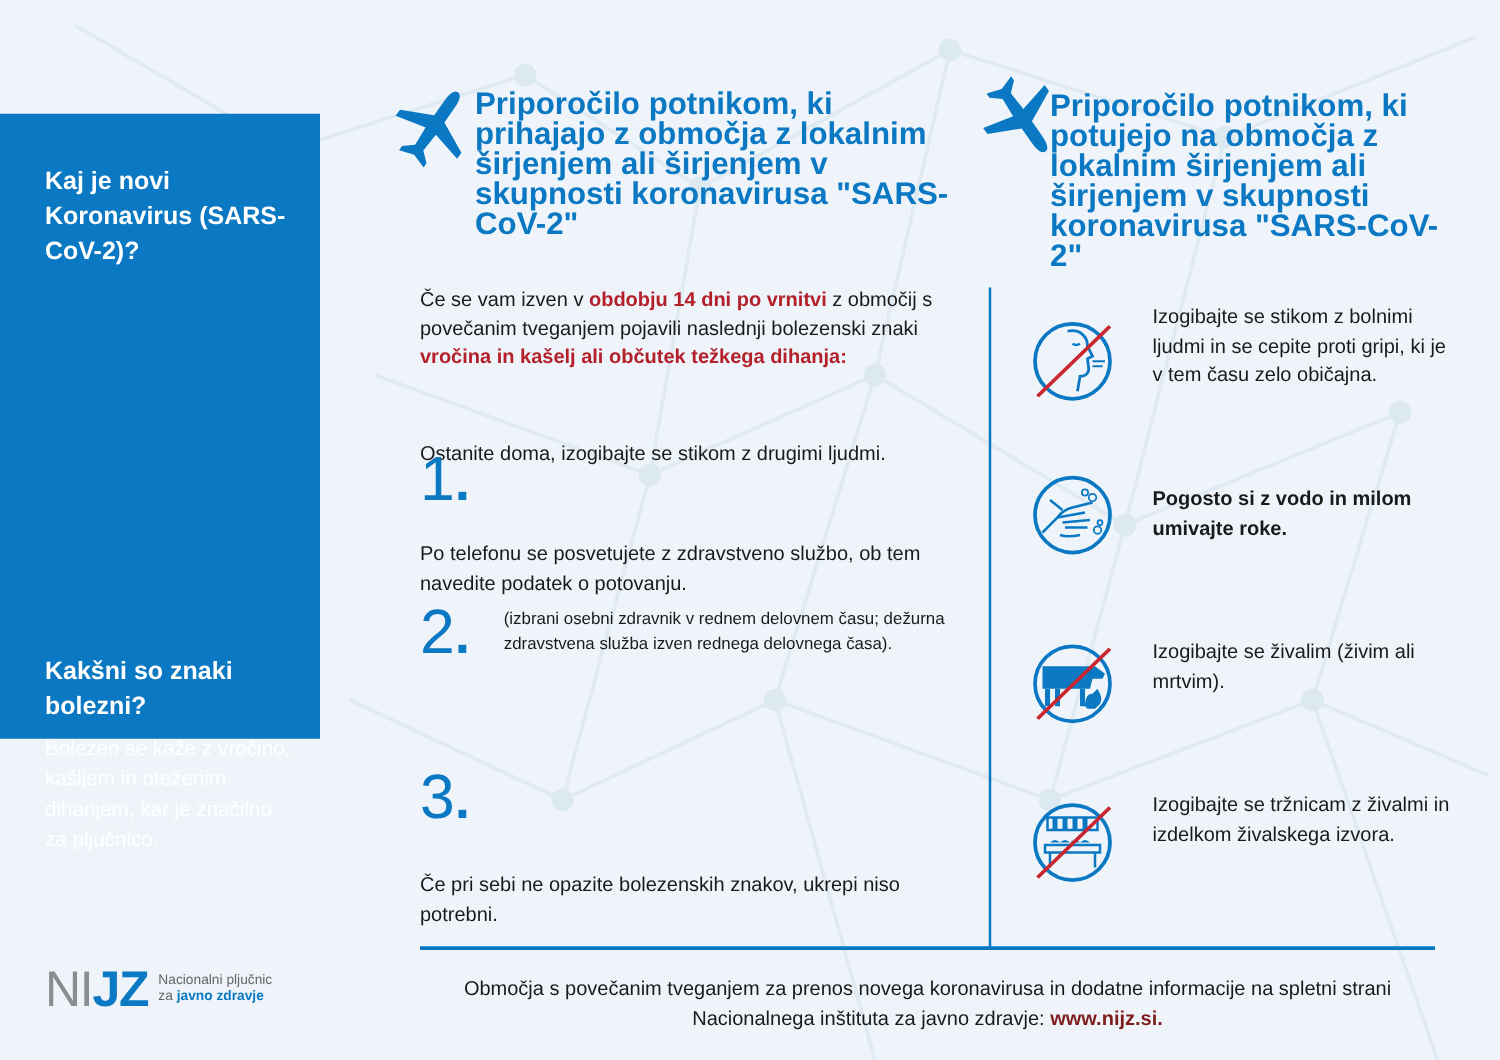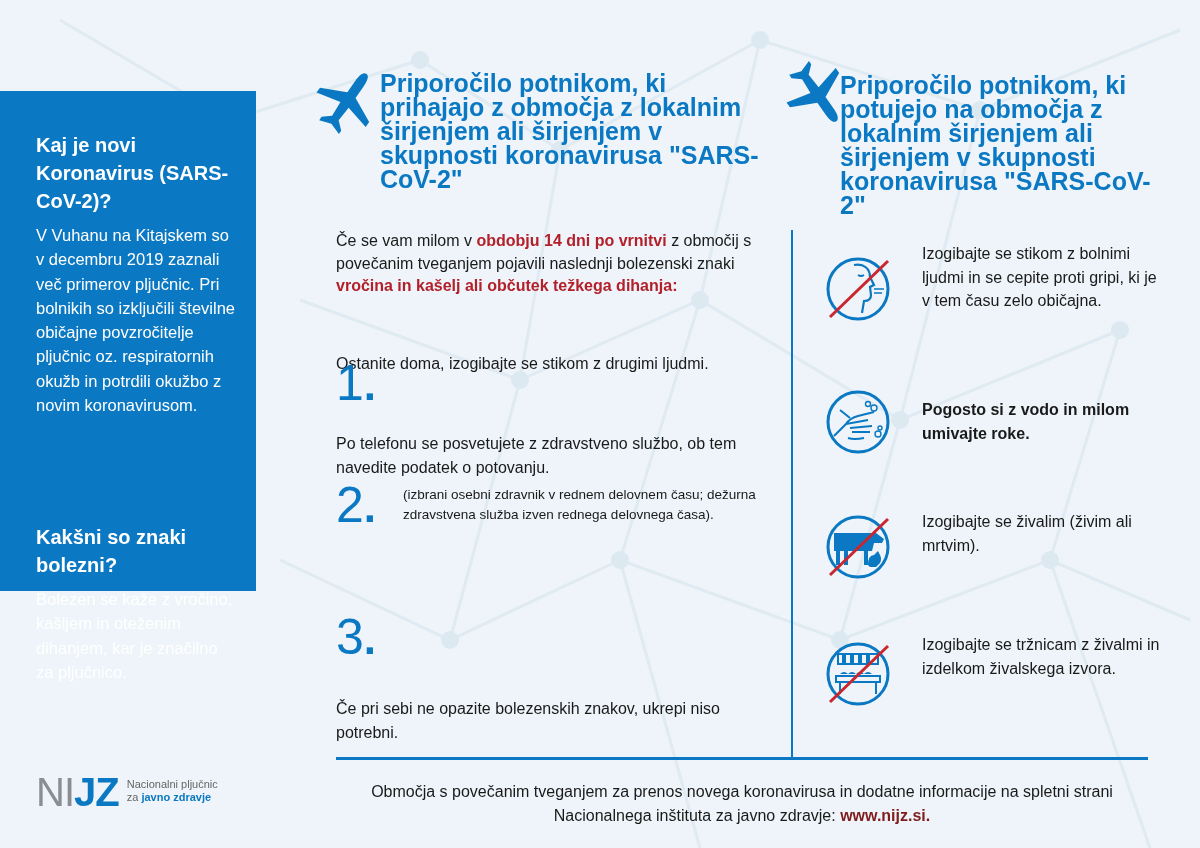--- a/index.html
+++ b/index.html
@@ -118,7 +118,6 @@
 
 <aside class="sidebar">
   <h2>Kaj je novi Koronavirus (SARS-CoV-2)?</h2>
-  <p>V Vuhanu na Kitajskem so v decembru 2019 zaznali več primerov pljučnic. Pri bolnikih so izključili številne običajne povzročitelje pljučnic oz. respiratornih okužb in potrdili okužbo z novim koronavirusom.</p>
   <div class="sec2">
     <h2>Kakšni so znaki bolezni?</h2>
     <p>Bolezen se kaže z vročino, kašljem in oteženim dihanjem, kar je značilno za pljučnico.</p>

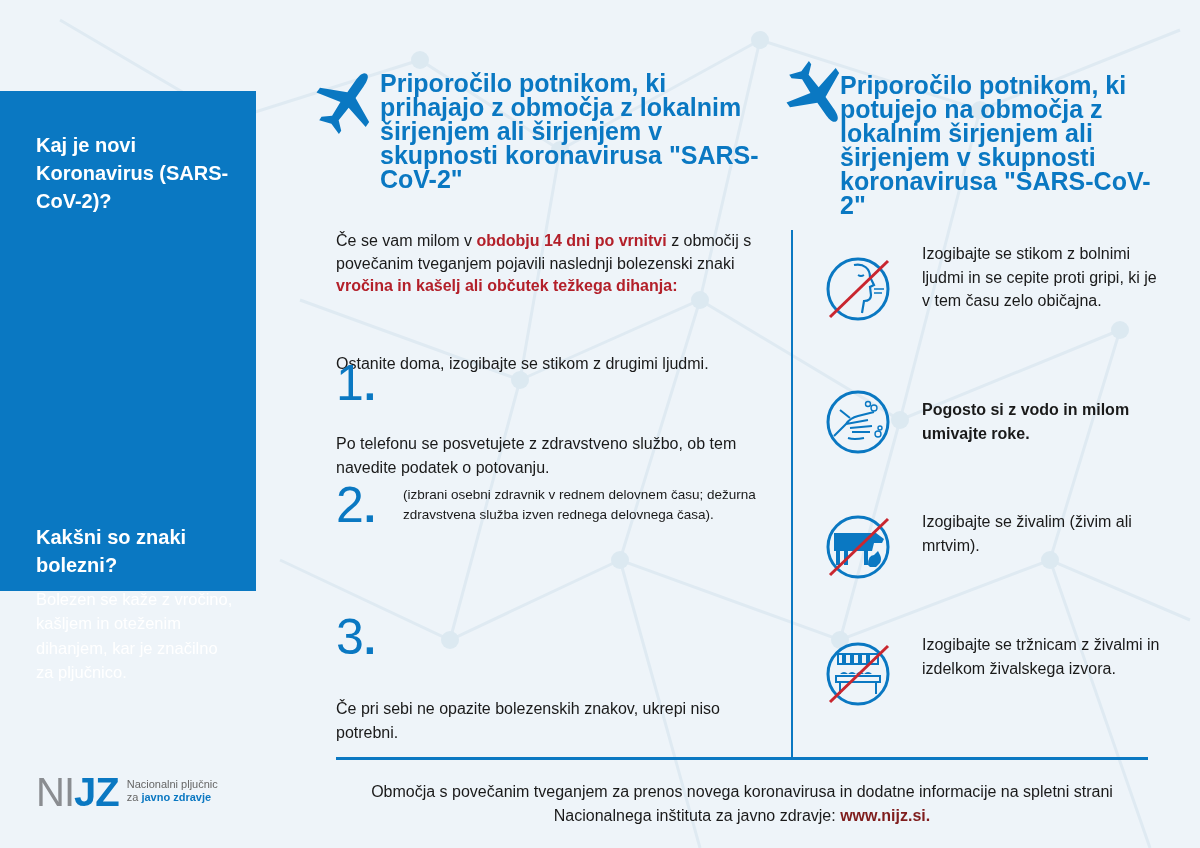--- a/index.html
+++ b/index.html
@@ -149,7 +149,7 @@
 <div class="heading h2">Priporočilo potnikom, ki potujejo na območja z lokalnim širjenjem ali širjenjem v skupnosti koronavirusa "SARS-CoV-2"</div>
 
 <div class="intro">
-  <span>Če se vam milom v </span><span class="red">obdobju 14 dni po vrnitvi</span><span> z območij s povečanim tveganjem pojavili naslednji bolezenski znaki </span><span class="red">vročina in kašelj ali občutek težkega dihanja:</span>
+  <span>Če se vam izven v </span><span class="red">obdobju 14 dni po vrnitvi</span><span> z območij s povečanim tveganjem pojavili naslednji bolezenski znaki </span><span class="red">vročina in kašelj ali občutek težkega dihanja:</span>
 </div>
 
 <div class="step s1">

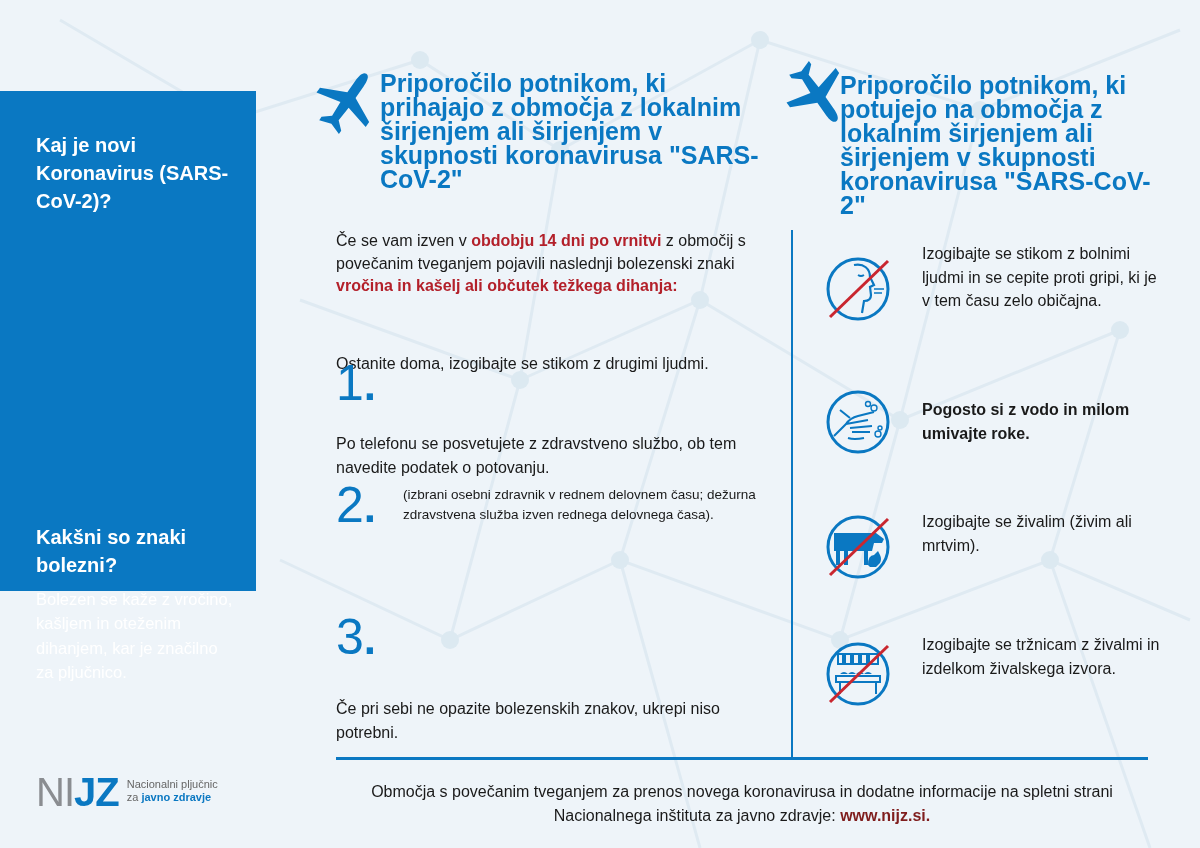--- a/index.html
+++ b/index.html
@@ -76,7 +76,7 @@
   .tip .ico { width: 68px; height: 68px; flex: none; }
   .tip .label { position: absolute; left: 98px; width: 240px; font-size: 16px; line-height: 23.5px; }
   .tip.t1 { top: 255px; } .tip.t1 .label { top: -13px; }
-  .tip.t2 { top: 388px; font-weight: bold; } .tip.t2 .label { top: 10px; }
+  .tip.t2 { top: 378px; font-weight: bold; } .tip.t2 .label { top: 10px; }
   .tip.t3 { top: 513px; } .tip.t3 .label { top: -3px; }
   .tip.t4 { top: 640px; } .tip.t4 .label { top: -7px; }
 

